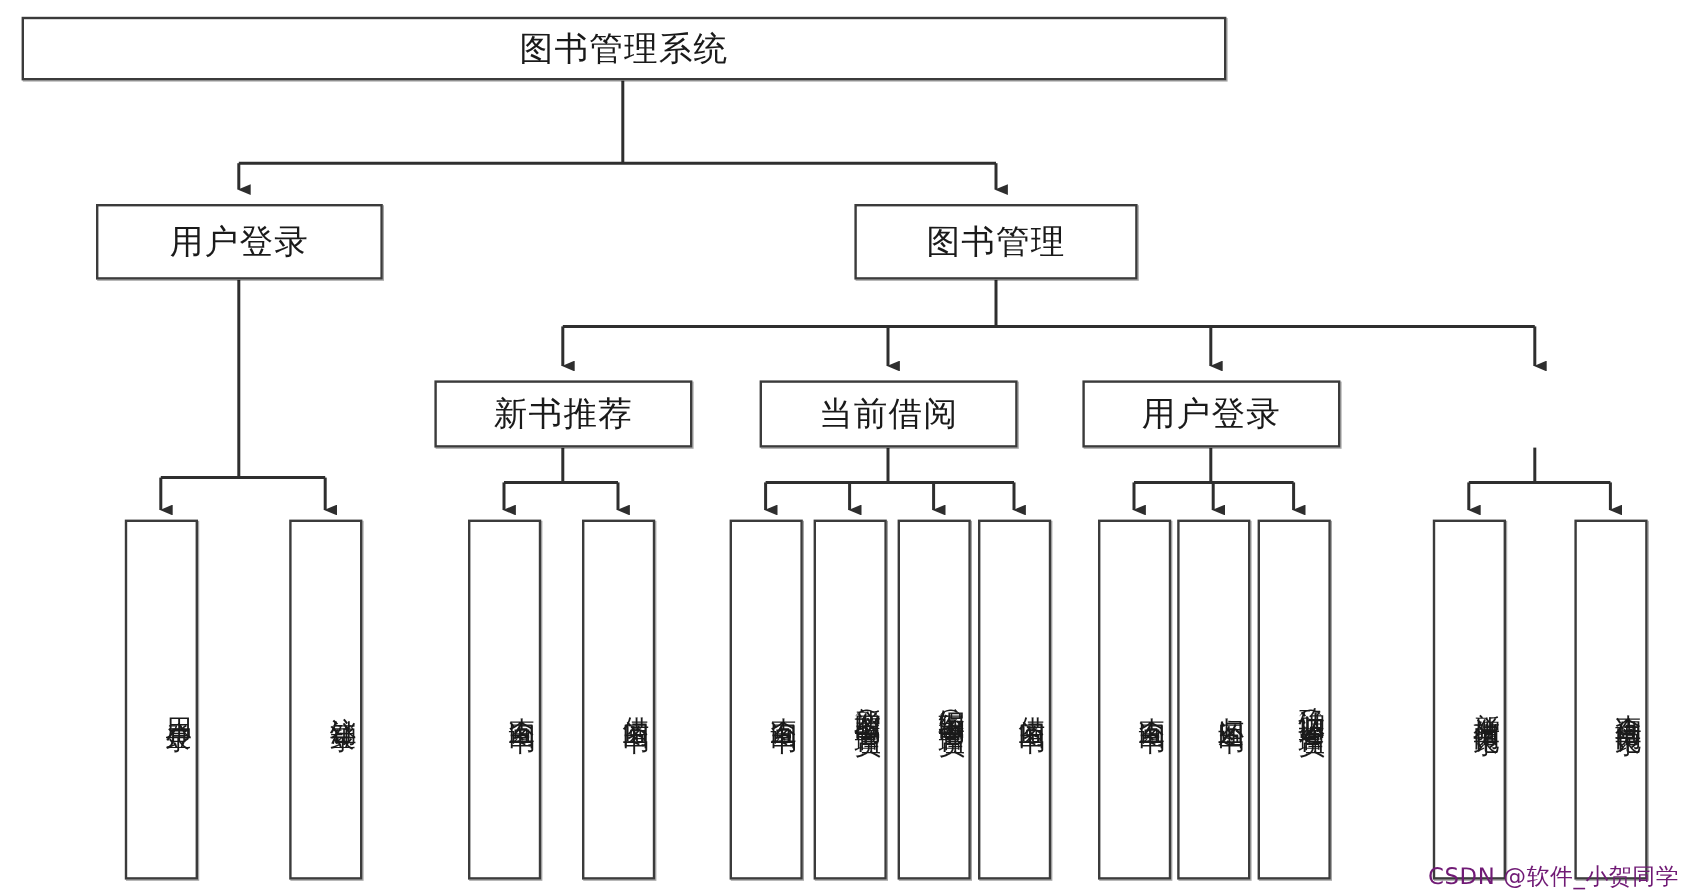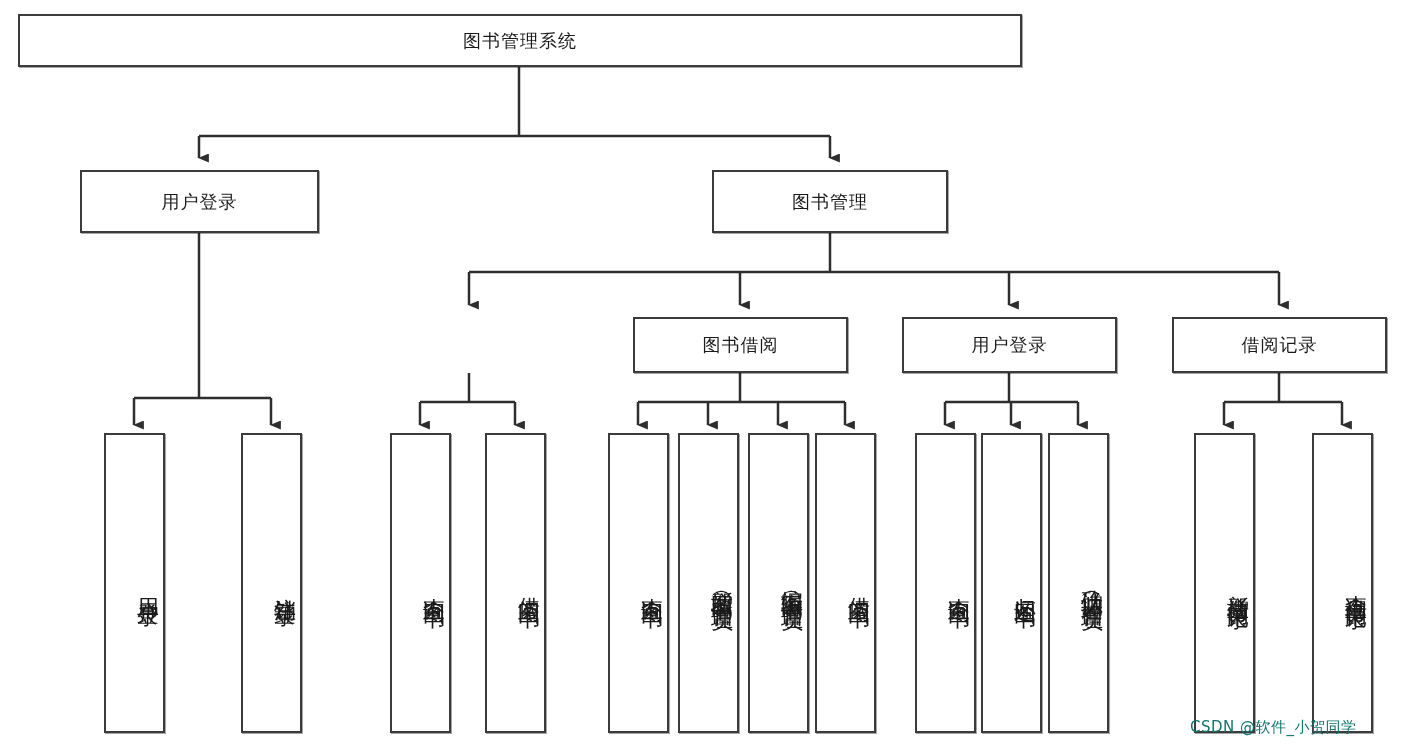--- a/index.html
+++ b/index.html
@@ -34,7 +34,7 @@
     box-shadow: 1px 1px 0 rgba(0,0,0,0.35);
   }
   .node.horiz {
-    font-size: 18px;
+    font-size: 28px;
     letter-spacing: 1px;
     line-height: 1.2;
   }

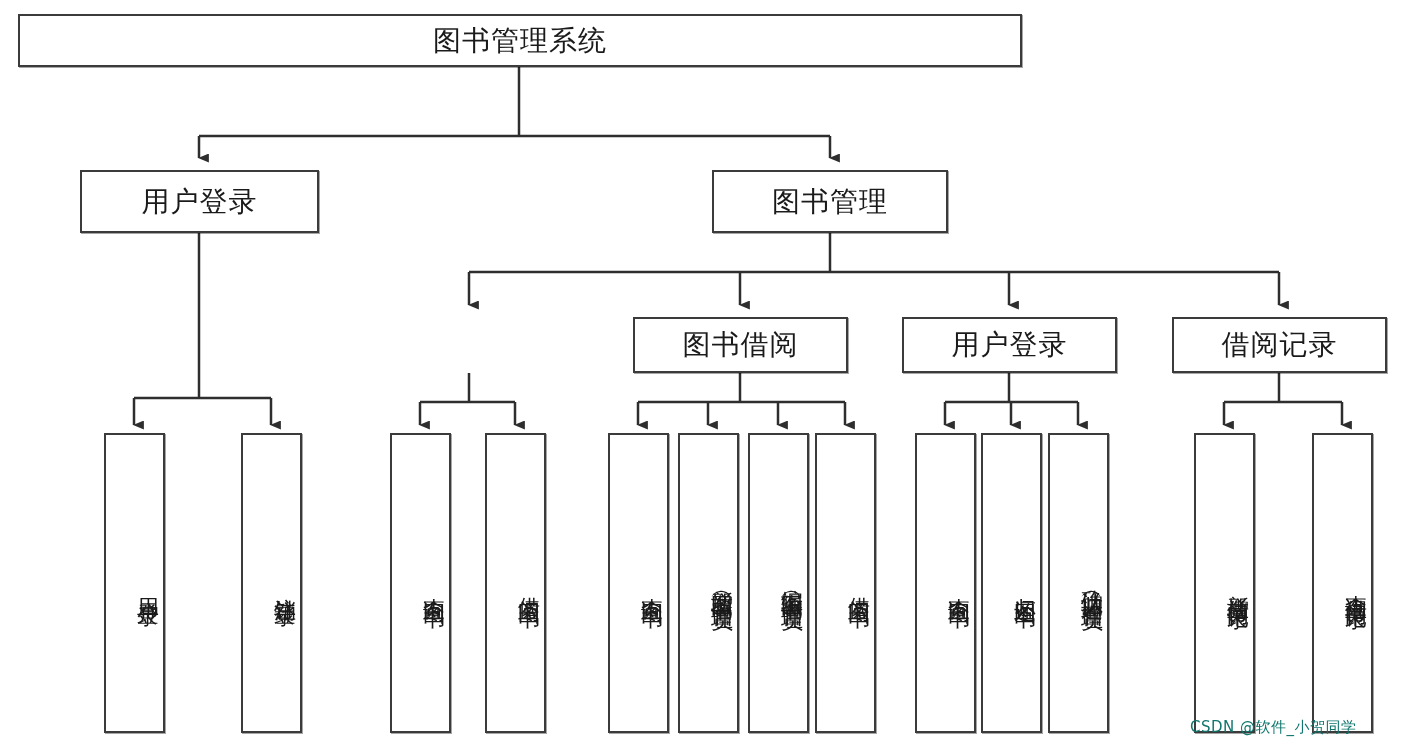--- a/index.html
+++ b/index.html
@@ -119,6 +119,7 @@
   <div class="node horiz" style="left:80px; top:170px; width:239px; height:63px;">用户登录</div>
   <div class="node horiz" style="left:712px; top:170px; width:236px; height:63px;text-align:center;">图书管理</div>
 
+  <div class="node horiz" style="left:362px; top:317px; width:215px; height:56px;">新书推荐</div>
   <div class="node horiz" style="left:633px; top:317px; width:215px; height:56px;">图书借阅</div>
   <div class="node horiz" style="left:902px; top:317px; width:215px; height:56px;">用户登录</div>
   <div class="node horiz" style="left:1172px; top:317px; width:215px; height:56px;">借阅记录</div>

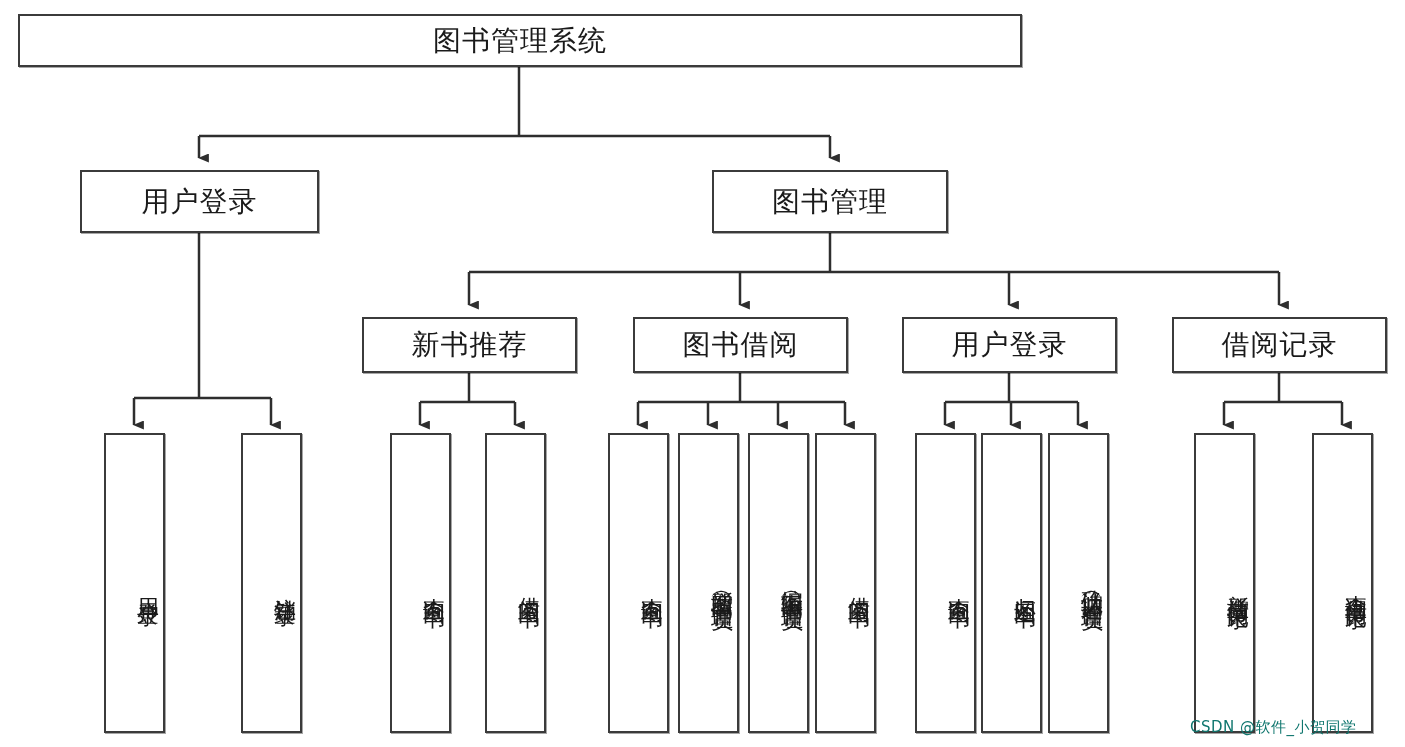--- a/index.html
+++ b/index.html
@@ -120,7 +120,7 @@
   <div class="node horiz" style="left:712px; top:170px; width:236px; height:63px;text-align:center;">图书管理</div>
 
   <div class="node horiz" style="left:362px; top:317px; width:215px; height:56px;">新书推荐</div>
-  <div class="node horiz" style="left:633px; top:317px; width:215px; height:56px;">图书借阅</div>
+  <div class="node horiz" style="left:633px; top:317px; width:215px; height:56px;">当前借阅</div>
   <div class="node horiz" style="left:902px; top:317px; width:215px; height:56px;">用户登录</div>
   <div class="node horiz" style="left:1172px; top:317px; width:215px; height:56px;">借阅记录</div>
 

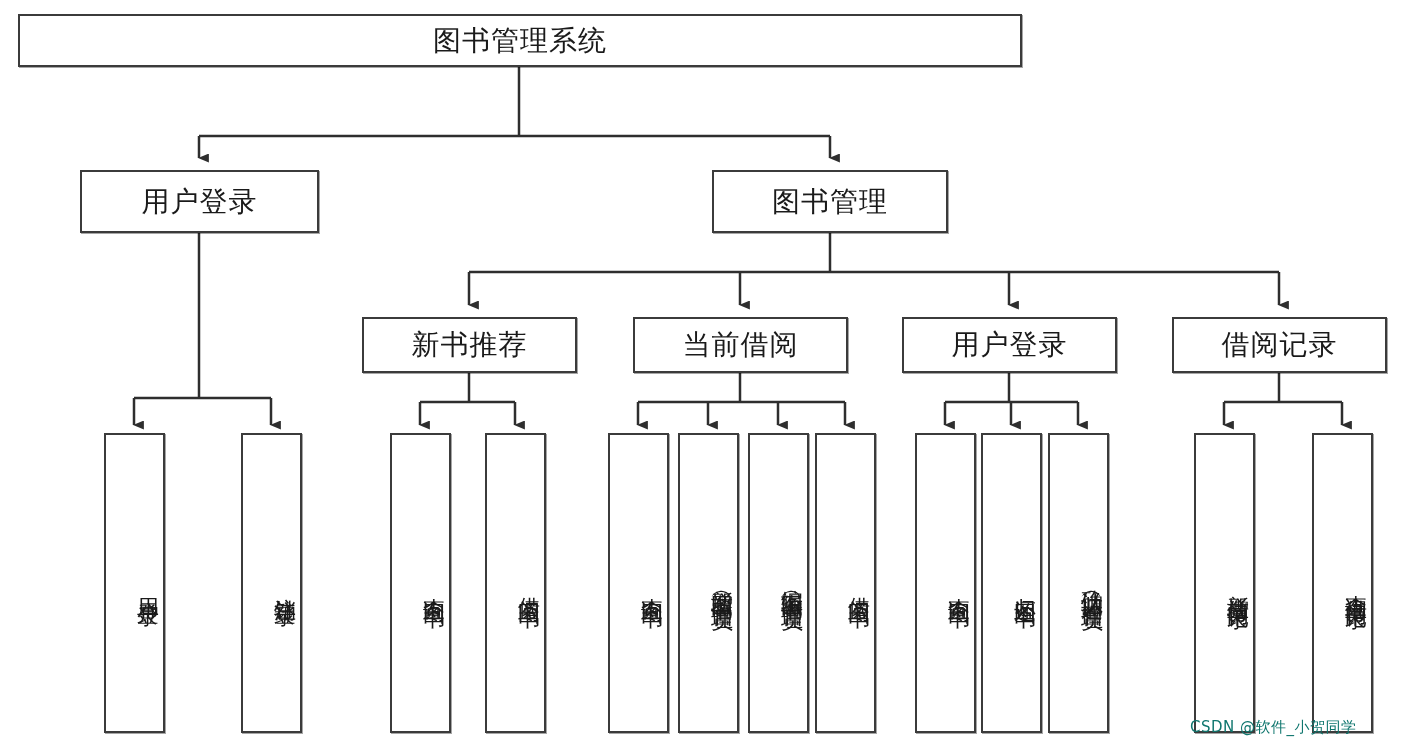--- a/index.html
+++ b/index.html
@@ -122,7 +122,6 @@
   <div class="node horiz" style="left:362px; top:317px; width:215px; height:56px;">新书推荐</div>
   <div class="node horiz" style="left:633px; top:317px; width:215px; height:56px;">当前借阅</div>
   <div class="node horiz" style="left:902px; top:317px; width:215px; height:56px;">用户登录</div>
-  <div class="node horiz" style="left:1172px; top:317px; width:215px; height:56px;">借阅记录</div>
 
   <div class="node vert" style="left:104px; top:433px; width:61px; height:300px;">用户登录</div>
   <div class="node vert" style="left:241px; top:433px; width:61px; height:300px;">注销登录</div>

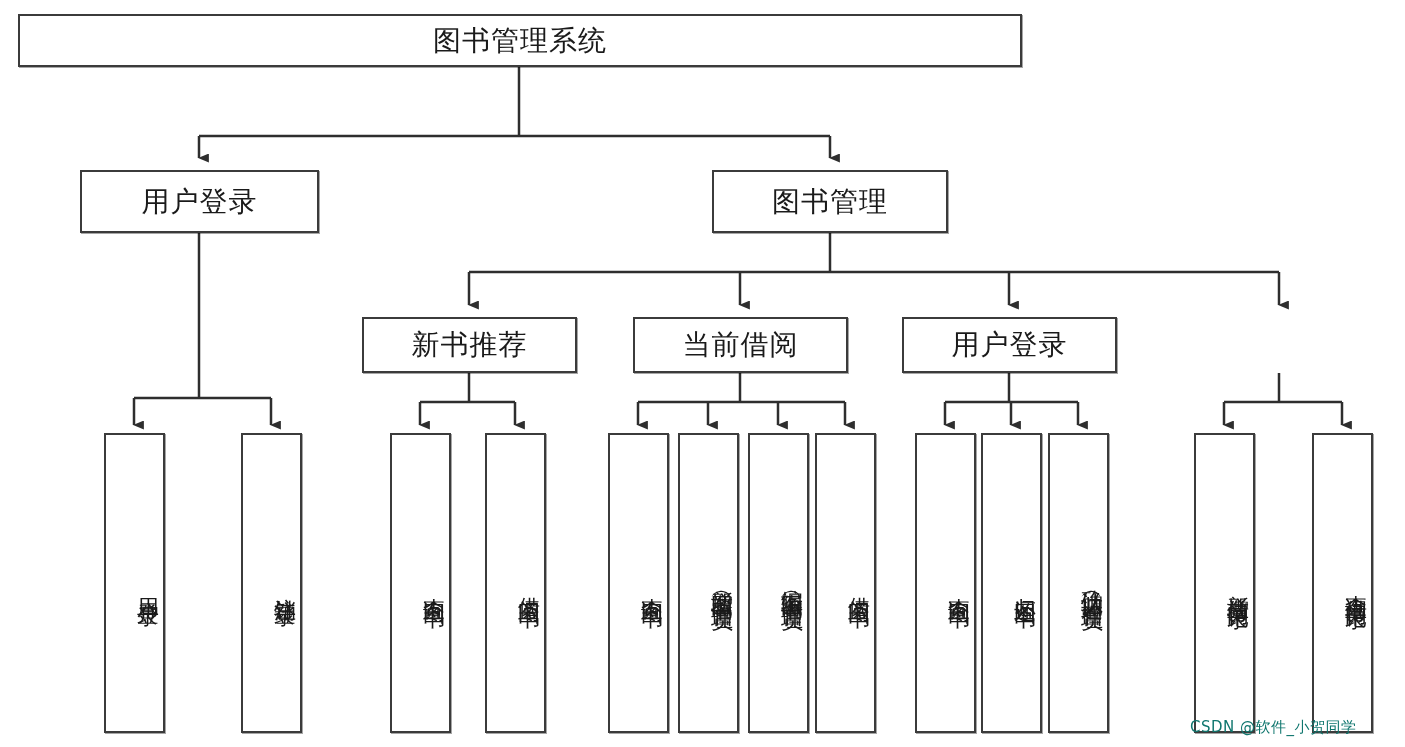--- a/index.html
+++ b/index.html
@@ -52,8 +52,8 @@
   }
   .watermark {
     position: absolute;
-    font-size: 15px;
-    color: #0f766e;
+    font-size: 19px;
+    color: #701a75;
     white-space: nowrap;
     letter-spacing: 0.5px;
     pointer-events: none;

